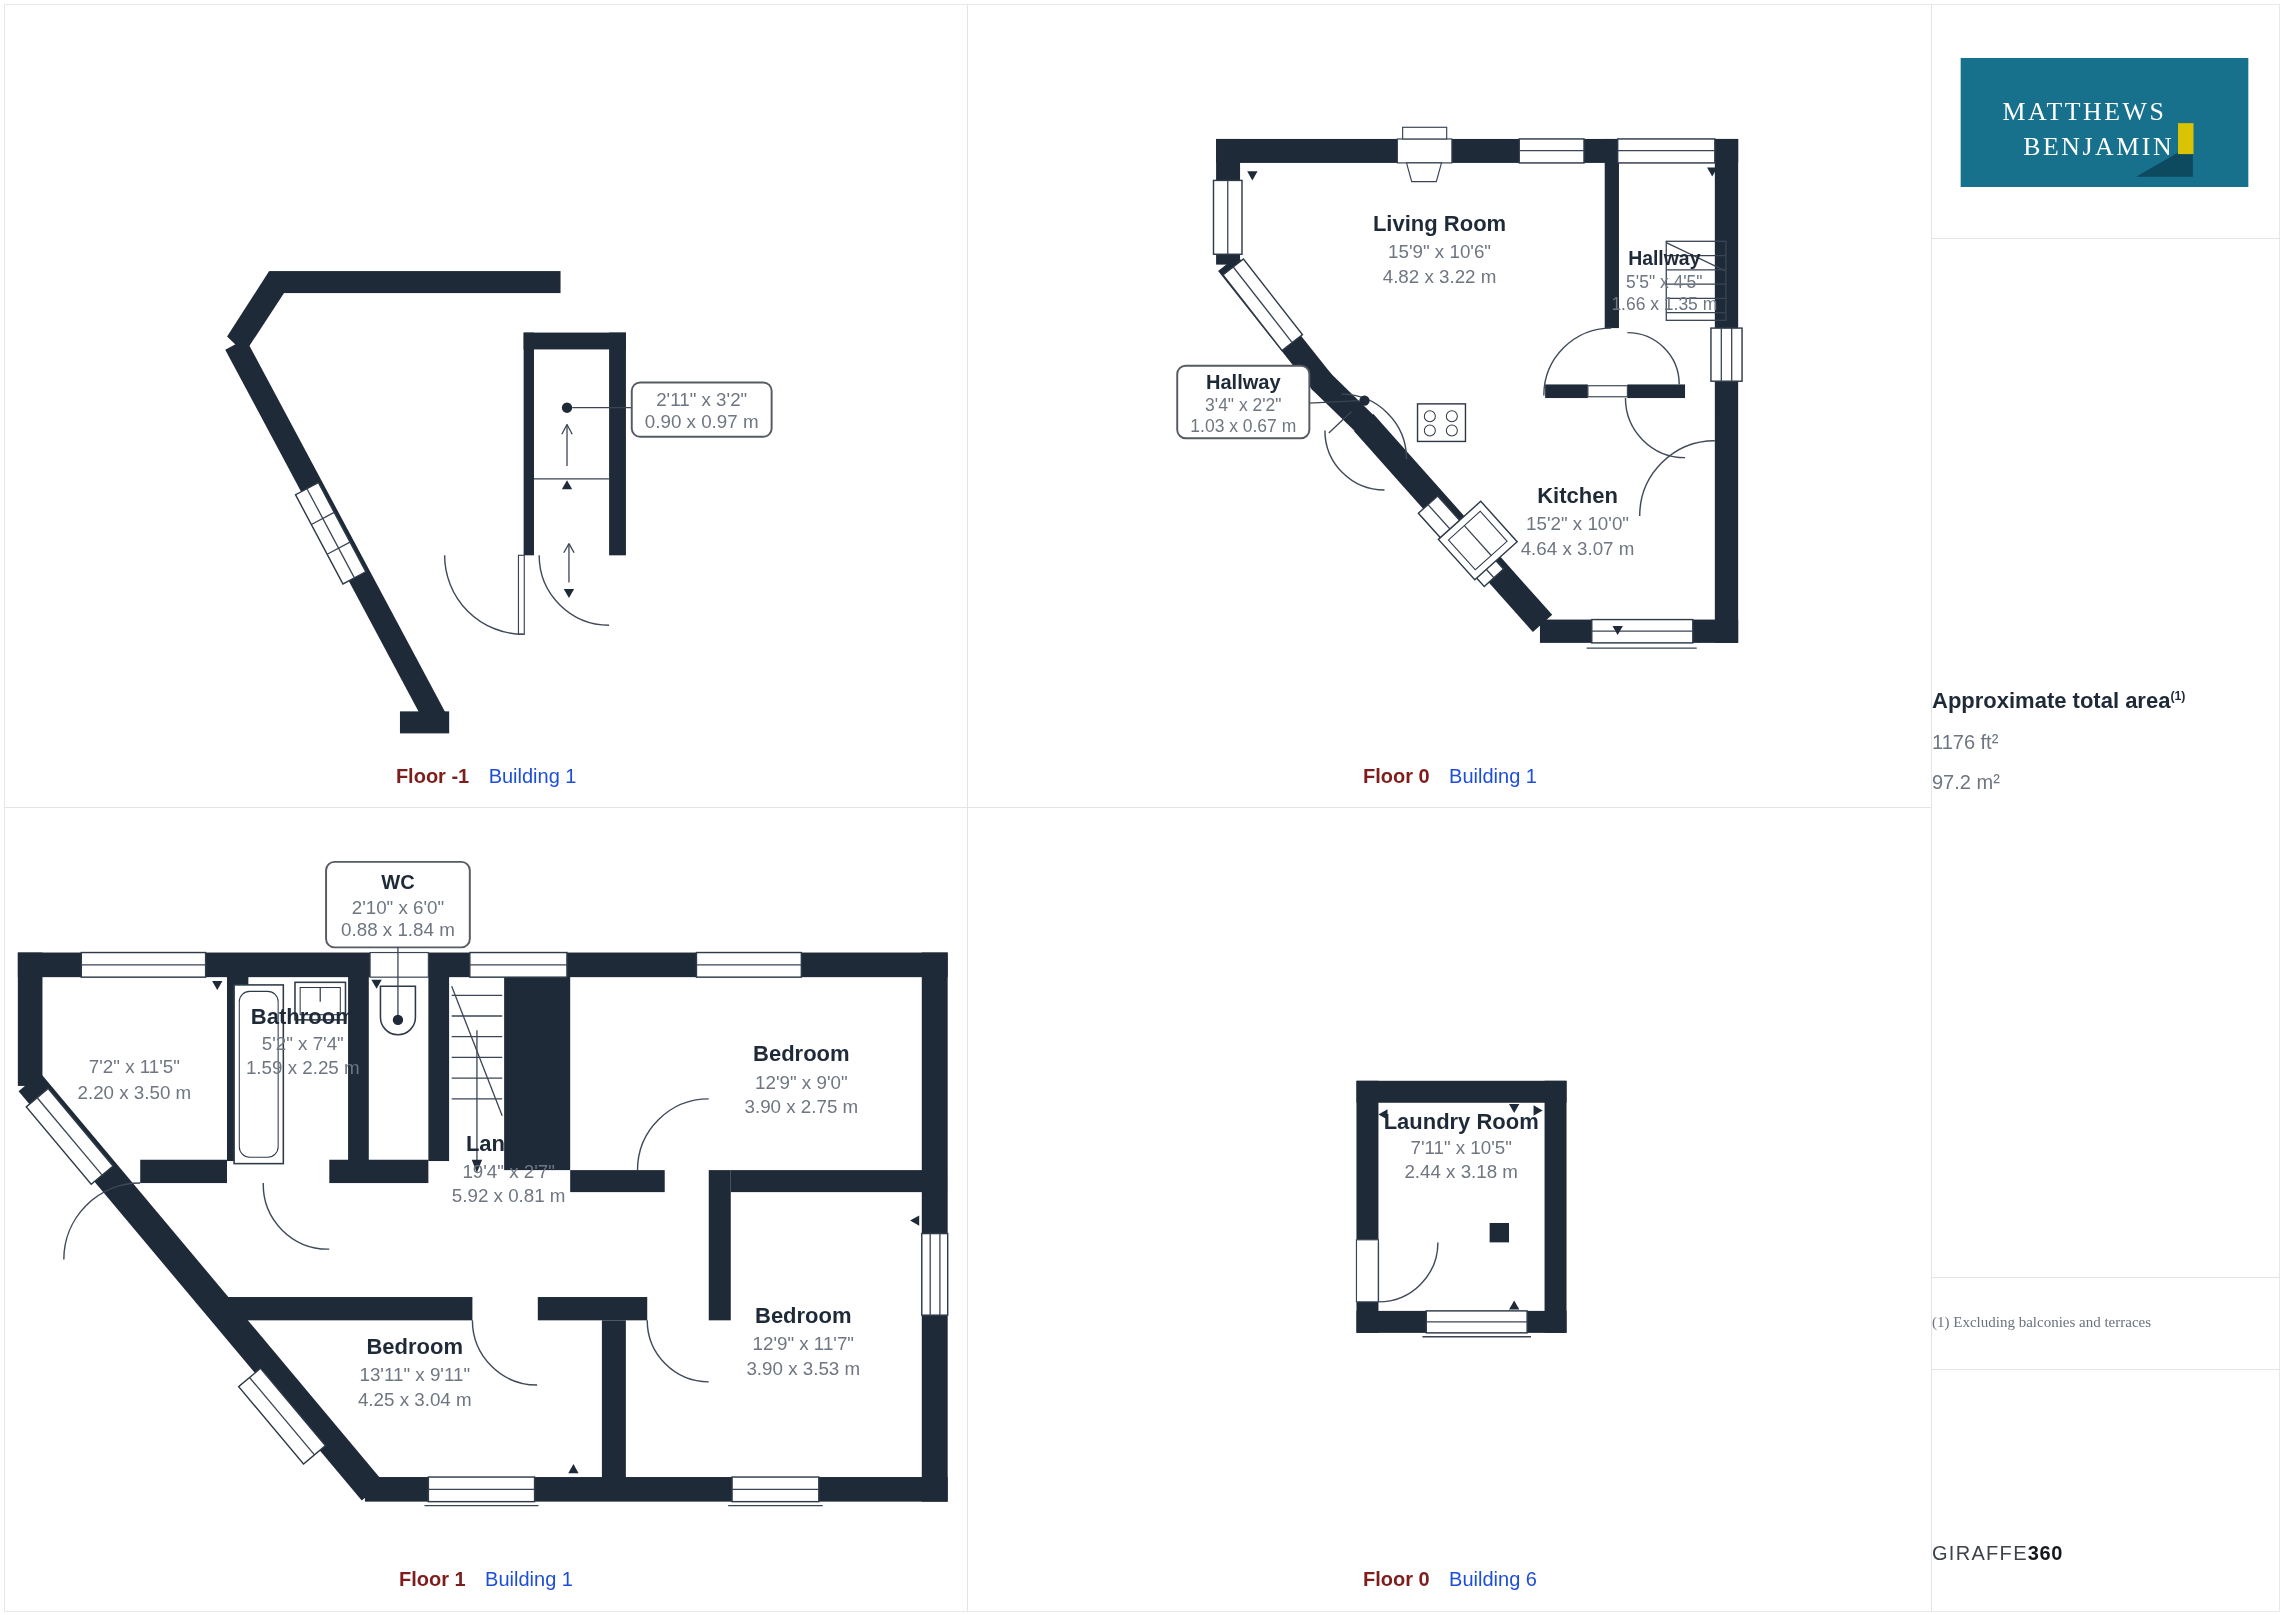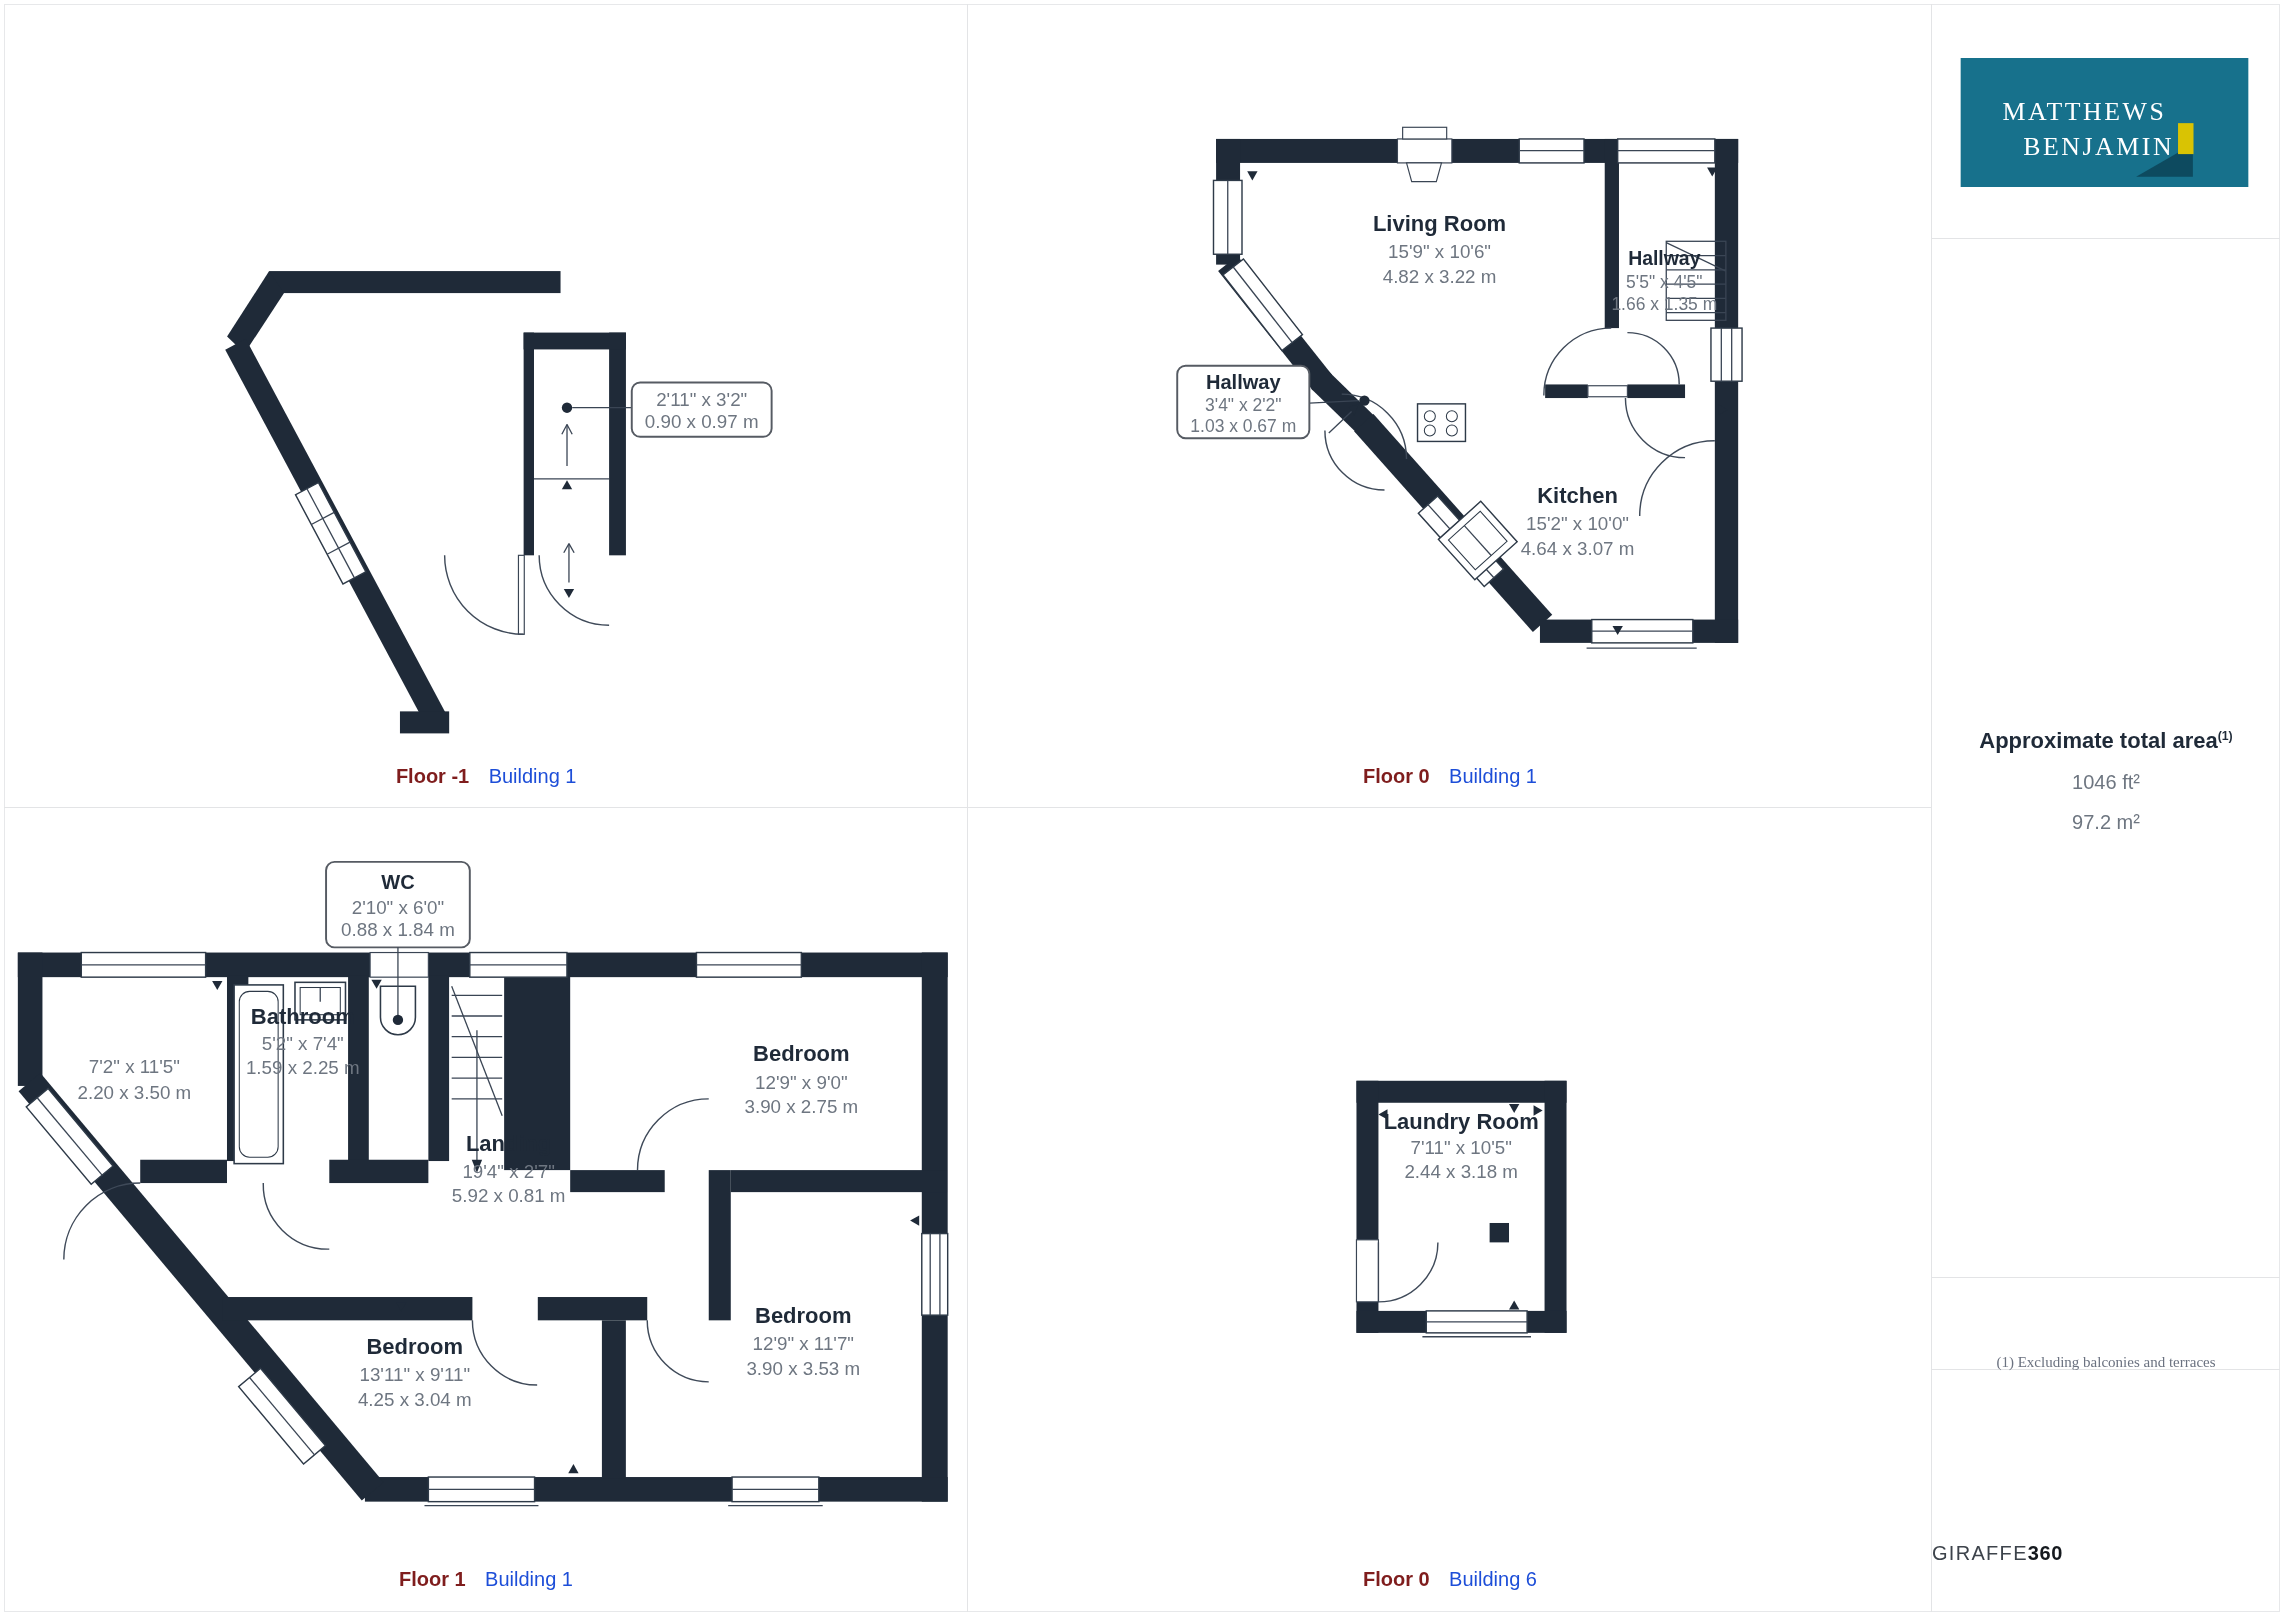--- a/index.html
+++ b/index.html
@@ -28,7 +28,7 @@
   .rds{font:27px "Liberation Sans",sans-serif;fill:#6e7681;text-anchor:middle;}
   .cn{font:700 31px "Liberation Sans",sans-serif;fill:#1f2a38;text-anchor:middle;}
   .logo-text{font-family:"Liberation Serif",serif;fill:#ffffff;letter-spacing:4px;font-size:40px;text-anchor:middle;}
-  .sb{position:absolute;left:1932px;width:348px;text-align:center;color:#6b7280;margin-top:40px;}
+  .sb{position:absolute;left:1932px;width:348px;text-align:left;color:#6b7280;}
   .area-title{font-size:22px;font-weight:700;color:#1f2a38;}
   .area-title sup{font-size:12.3px;font-weight:700;}
   .area-val{font-size:20px;color:#6e7681;margin-top:17px;}

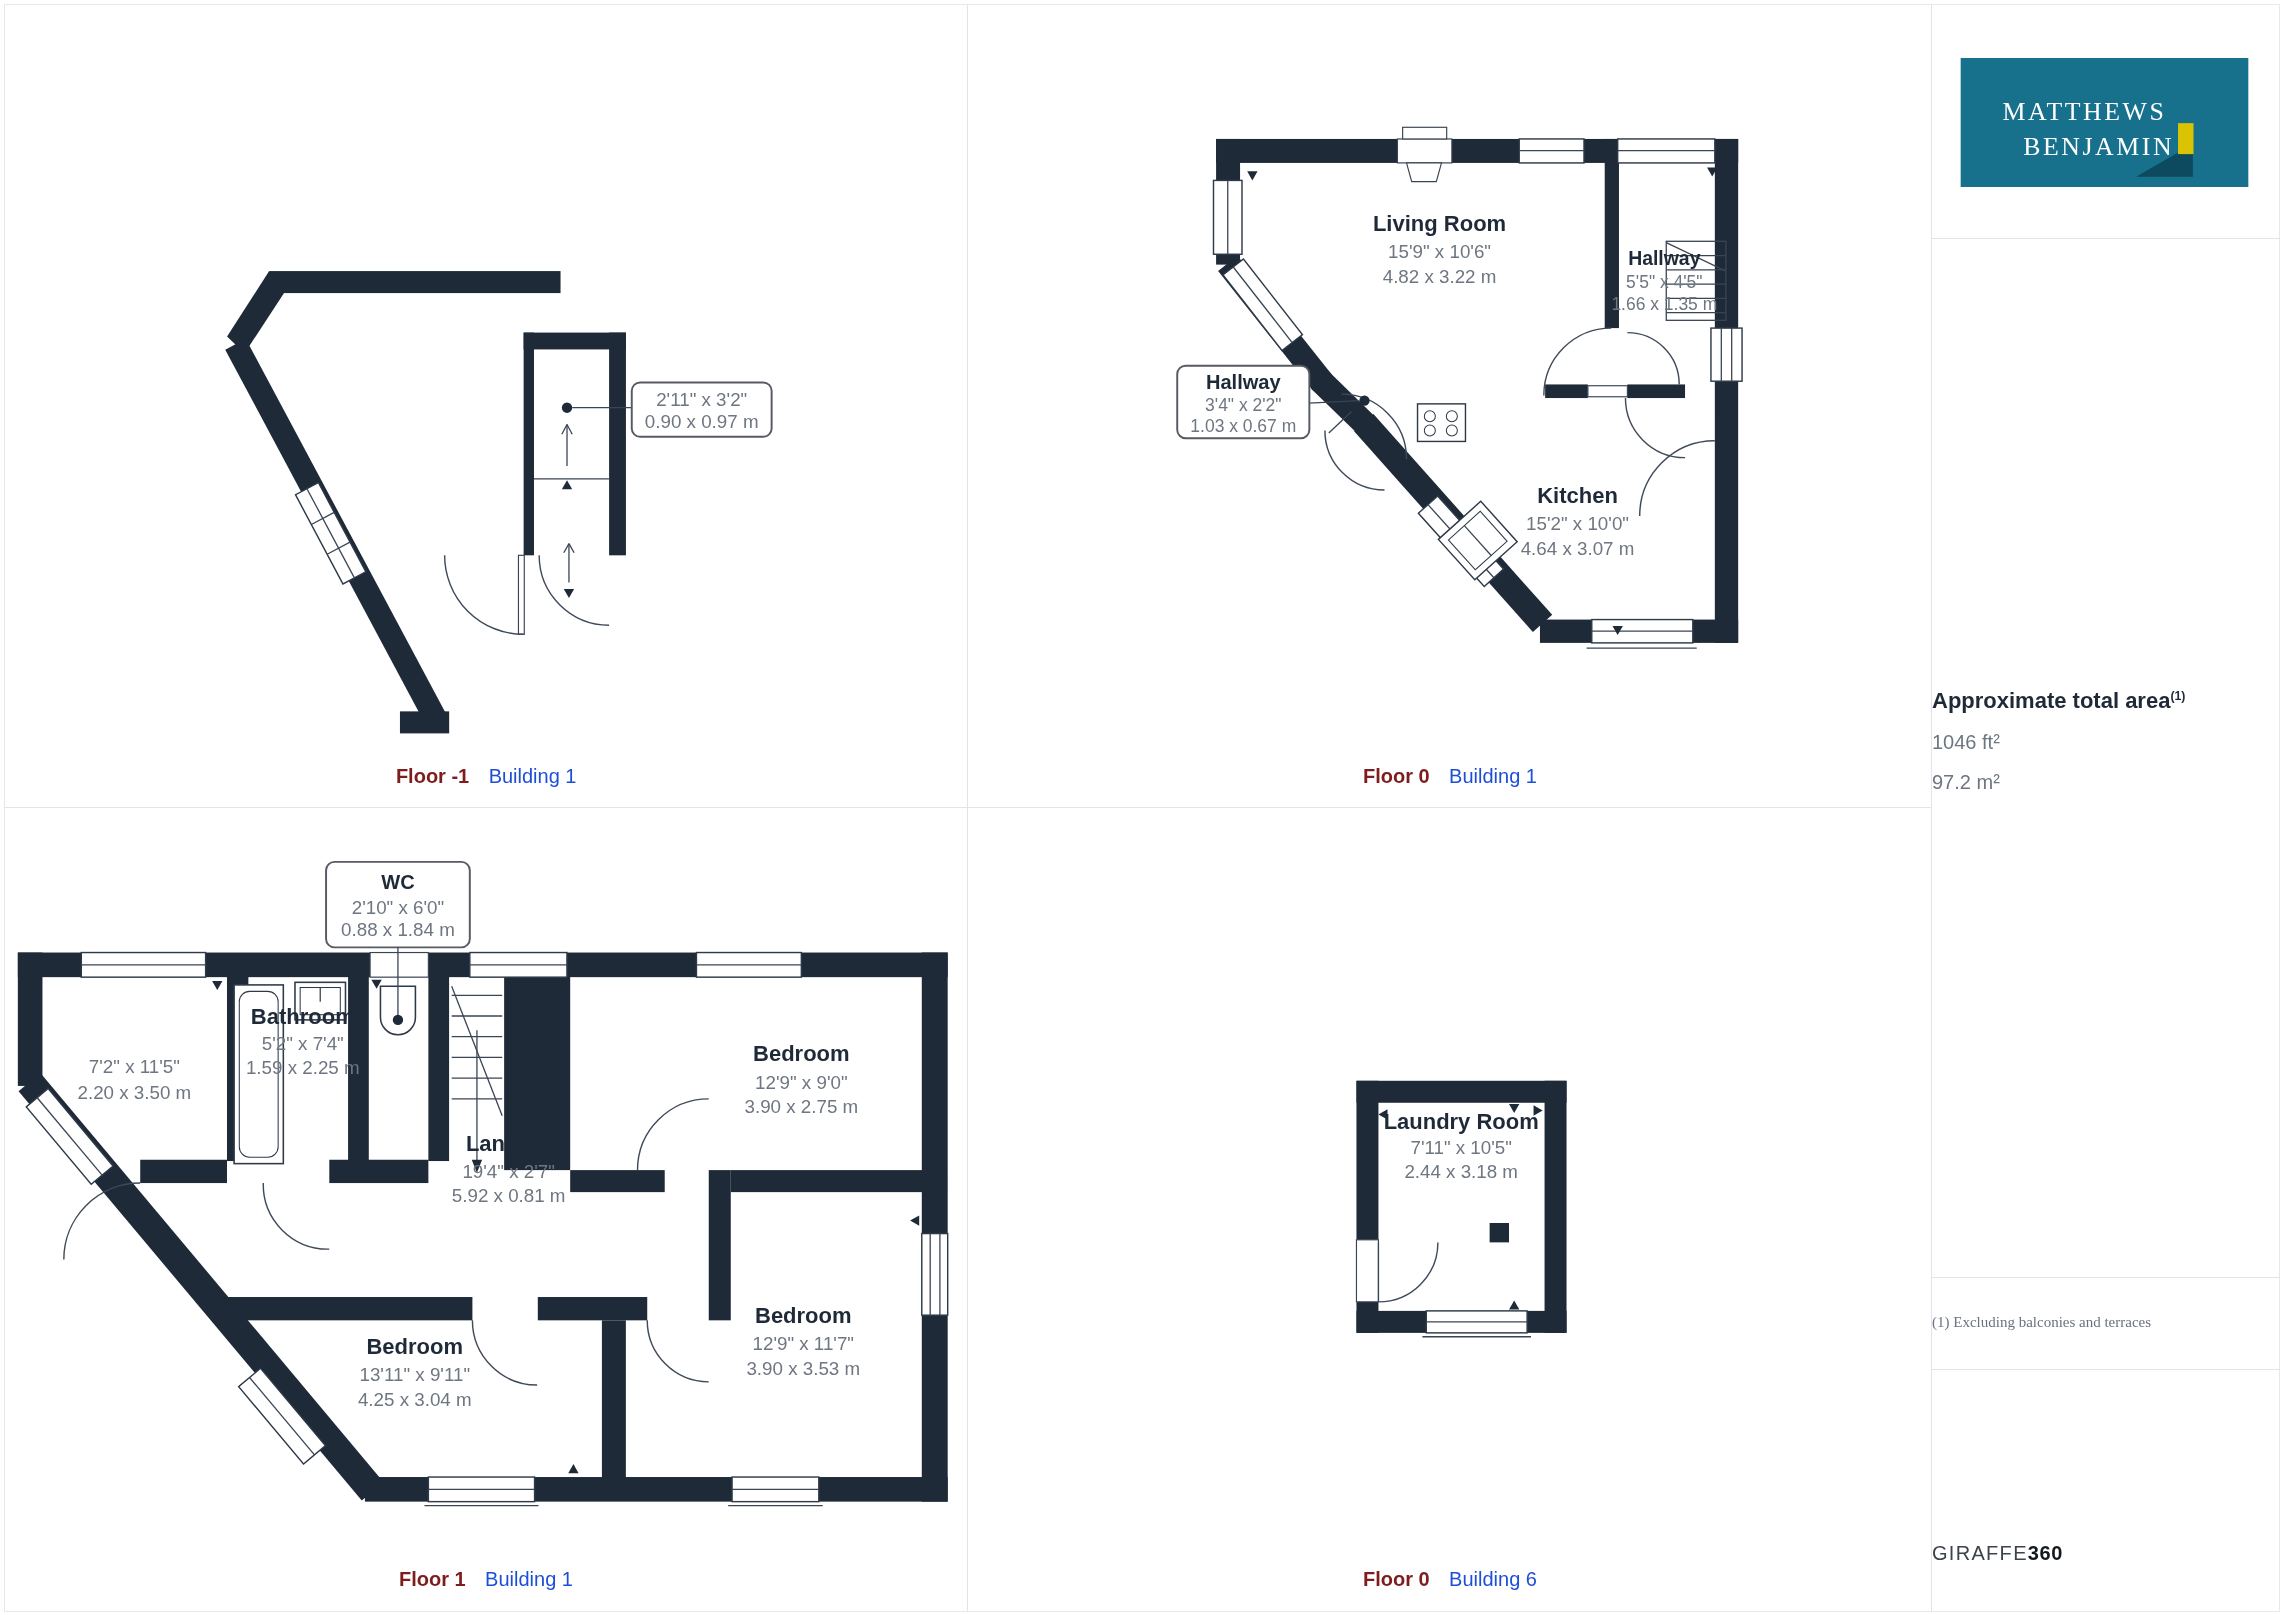--- a/index.html
+++ b/index.html
@@ -378,7 +378,7 @@
     <div class="area-title">
       <span>Approximate total area</span><sup>(1)</sup>
     </div>
-    <div class="area-val">1046 ft²</div>
+    <div class="area-val">1176 ft²</div>
     <div class="area-val">97.2 m²</div>
   </div>
 

